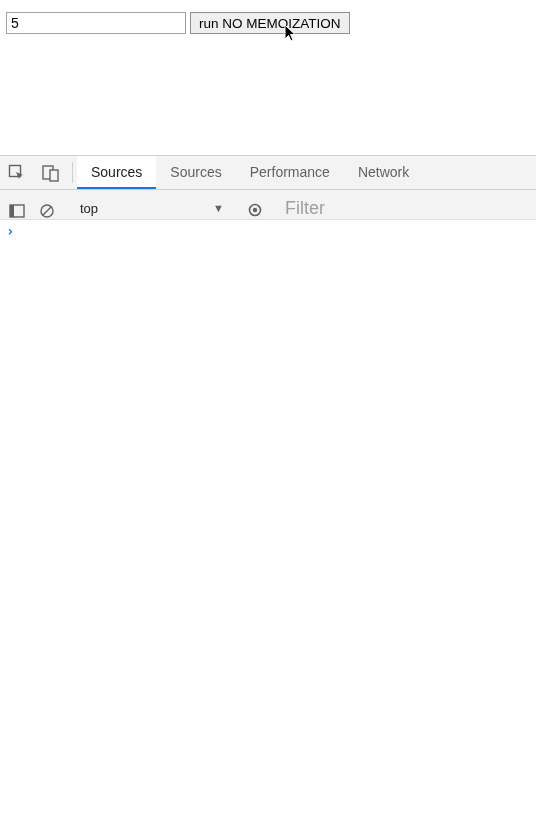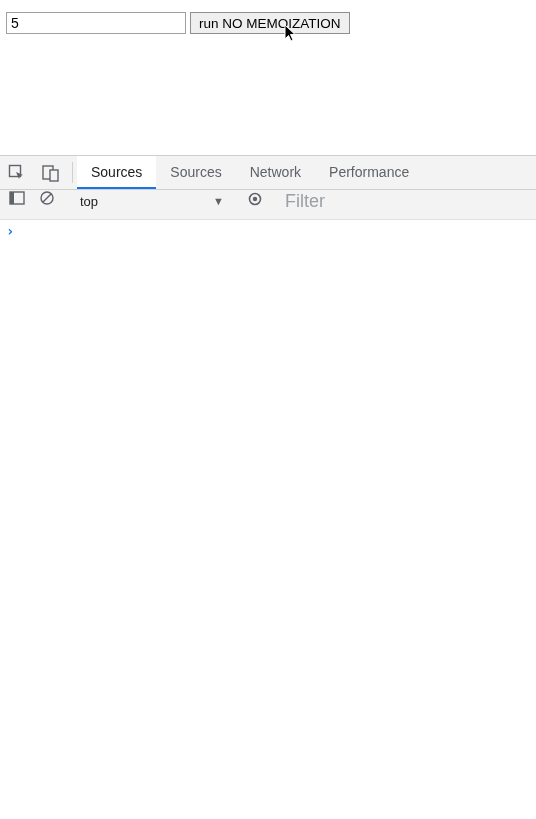--- a/index.html
+++ b/index.html
@@ -191,10 +191,10 @@
       <span>Sources</span>
     </div>
     <div class="dt-tab">
+      <span>Performance</span>
+    </div>
+    <div class="dt-tab">
       <span>Network</span>
-    </div>
-    <div class="dt-tab">
-      <span>Performance</span>
     </div>
   </div>
 

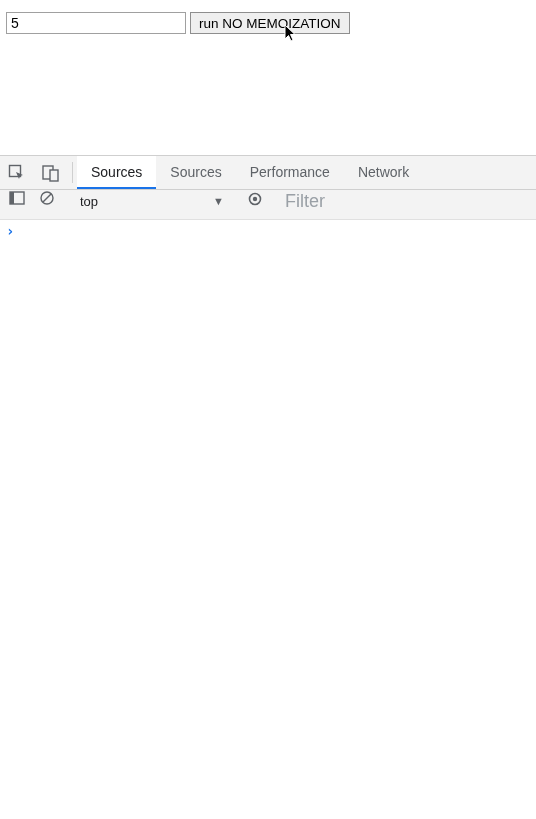--- a/index.html
+++ b/index.html
@@ -88,7 +88,7 @@
   .dt-toolbar {
     height: 30px;
     display: flex;
-    align-items: flex-start;
+    align-items: flex-end;
     border-bottom: 1px solid #e0e0e0;
     background: #f3f3f3;
     padding-left: 2px;

